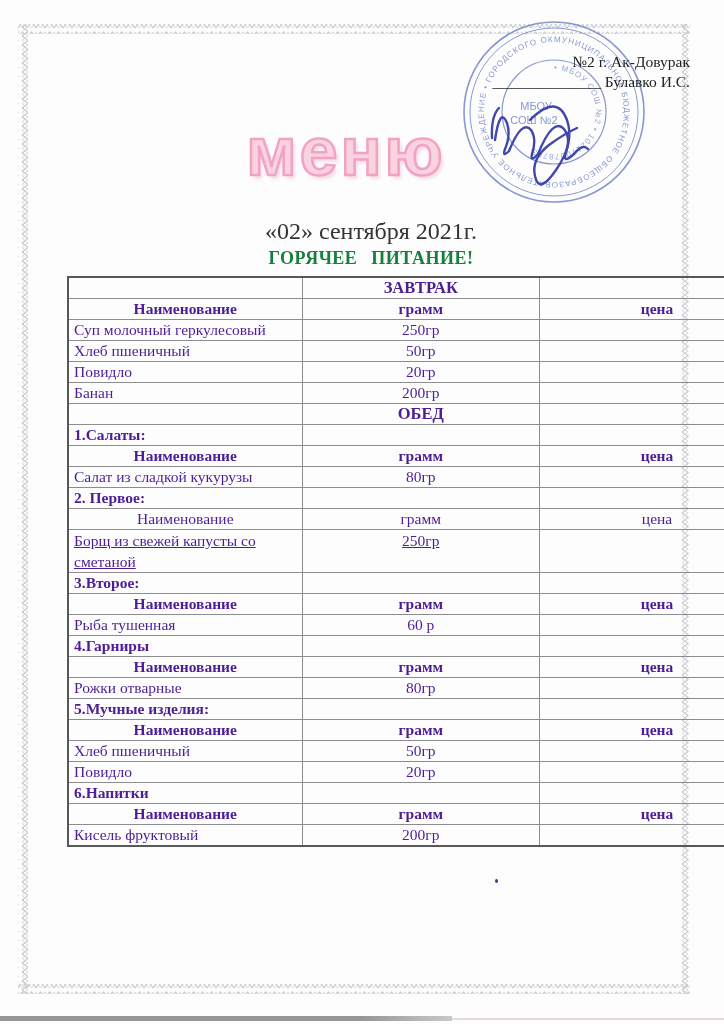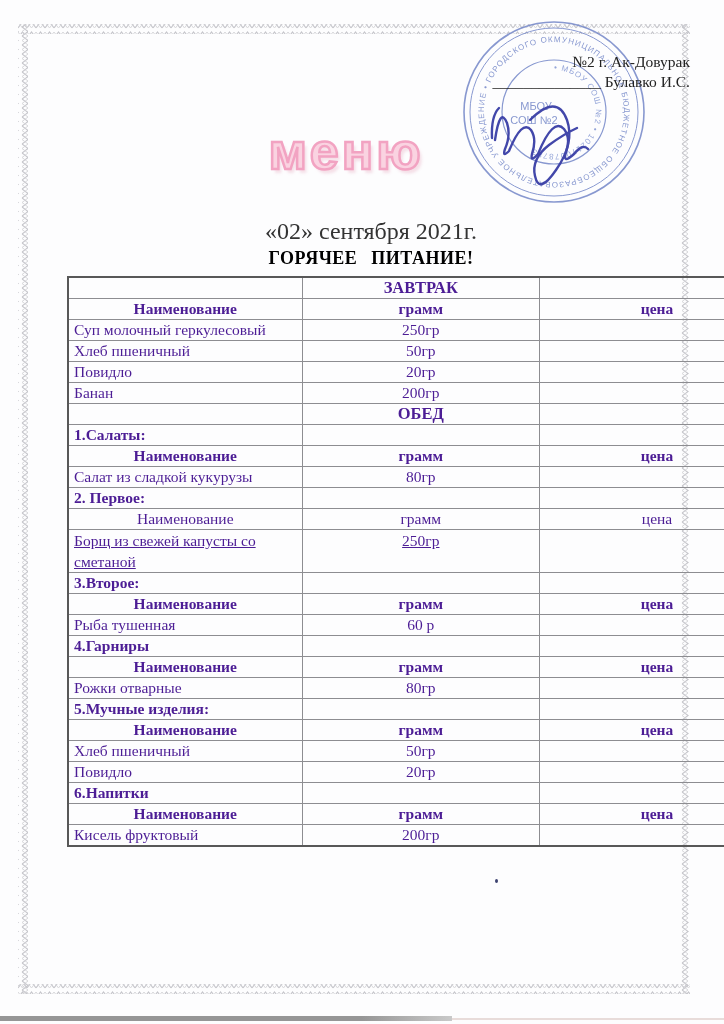--- a/index.html
+++ b/index.html
@@ -17,9 +17,9 @@
   .signature-svg{position:absolute;left:440px;top:58px;z-index:4;}
   
   .menu-title{
-    position:absolute;top:121px;left:346px;transform:translateX(-50%);
+    position:absolute;top:112px;left:346px;transform:translateX(-50%);
     font-family:"Liberation Sans", sans-serif;font-weight:bold;
-    font-size:52px;letter-spacing:3px;color:#fad3e1;
+    font-size:68px;letter-spacing:3px;color:#fad3e1;
     -webkit-text-stroke:2.5px #f2a3c2;
     text-shadow:3px 4px 3px rgba(236,186,205,.45);
     z-index:1;white-space:nowrap;

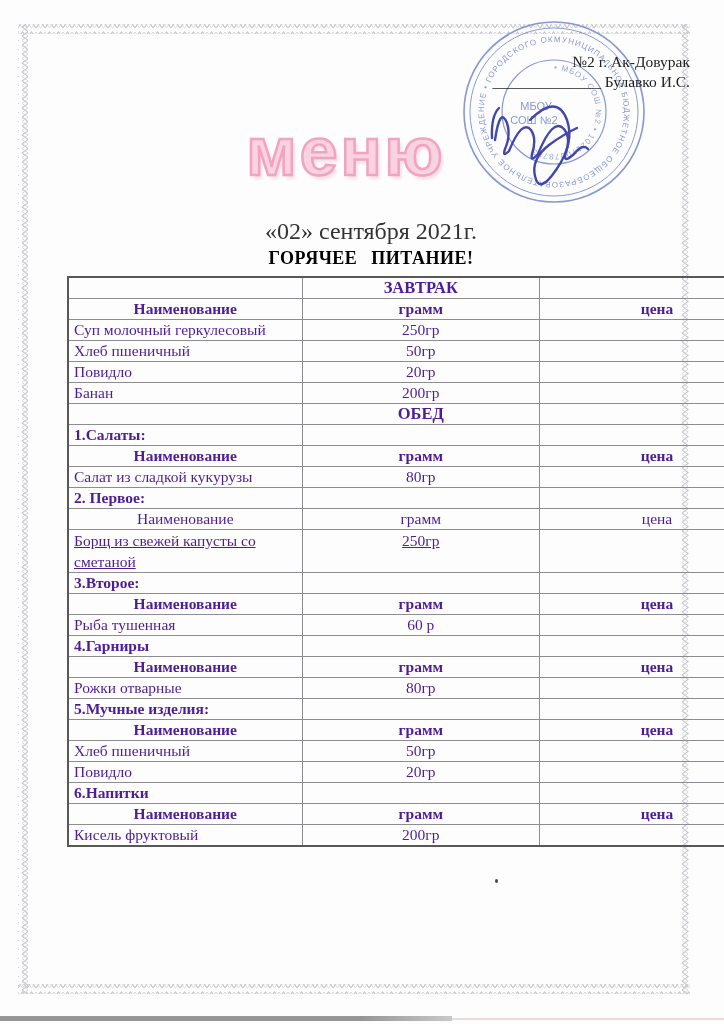--- a/index.html
+++ b/index.html
@@ -28,7 +28,7 @@
     position:absolute;top:218px;left:67px;width:608px;text-align:center;z-index:1;
   }
   .date-line{font-size:24px;color:#333;}
-  .subtitle{font-size:18px;font-weight:bold;letter-spacing:.5px;word-spacing:9px;color:#000000;margin-top:3px;}
+  .subtitle{font-size:18px;font-weight:bold;letter-spacing:.5px;word-spacing:9px;color:#15803d;margin-top:3px;}
   
   table.menu{
     position:absolute;top:276px;left:67px;width:709px;

